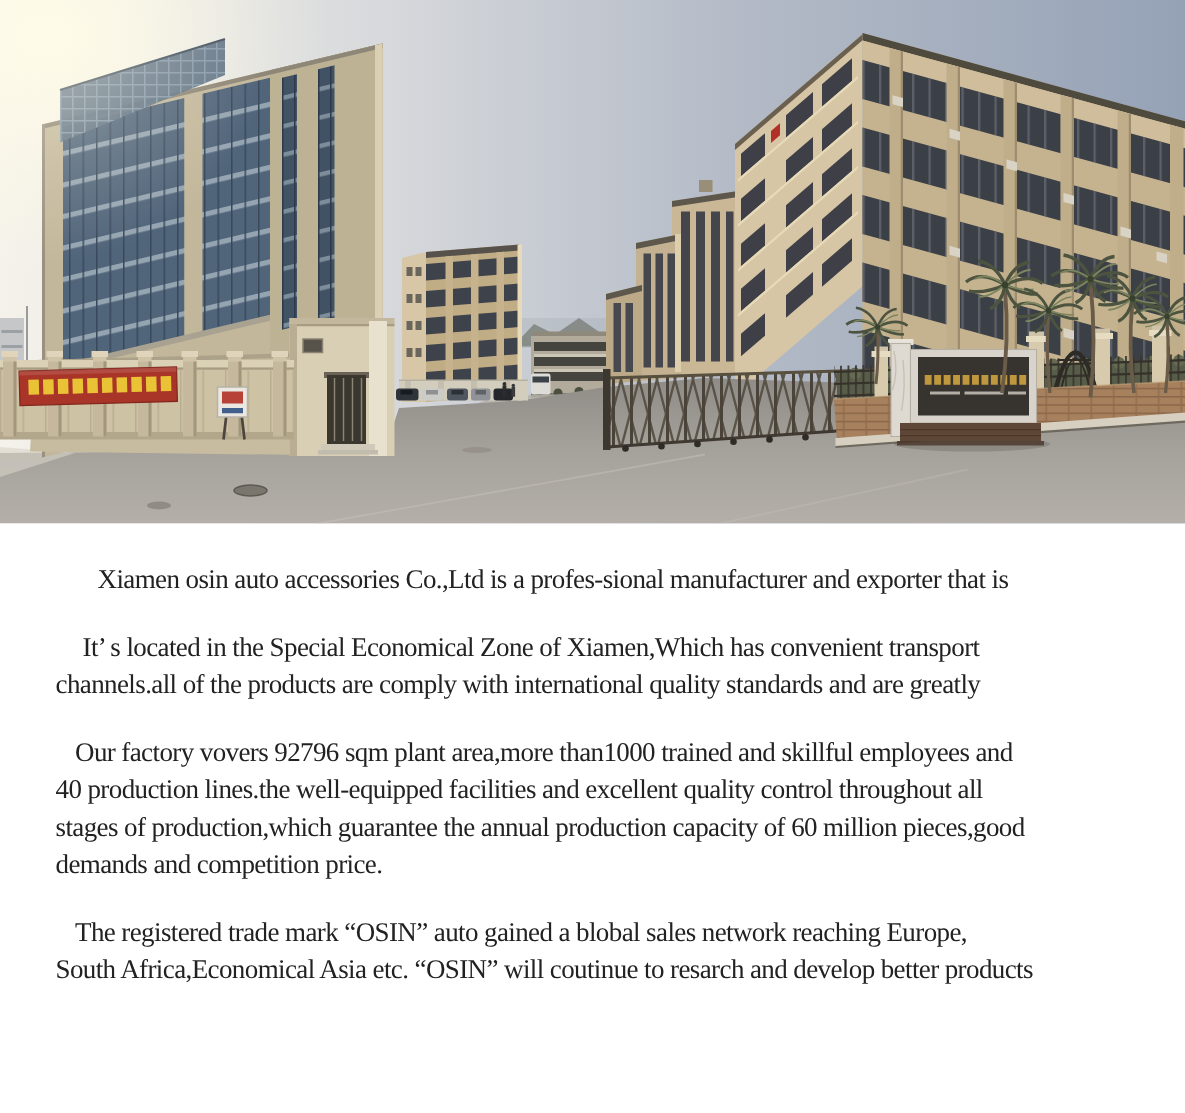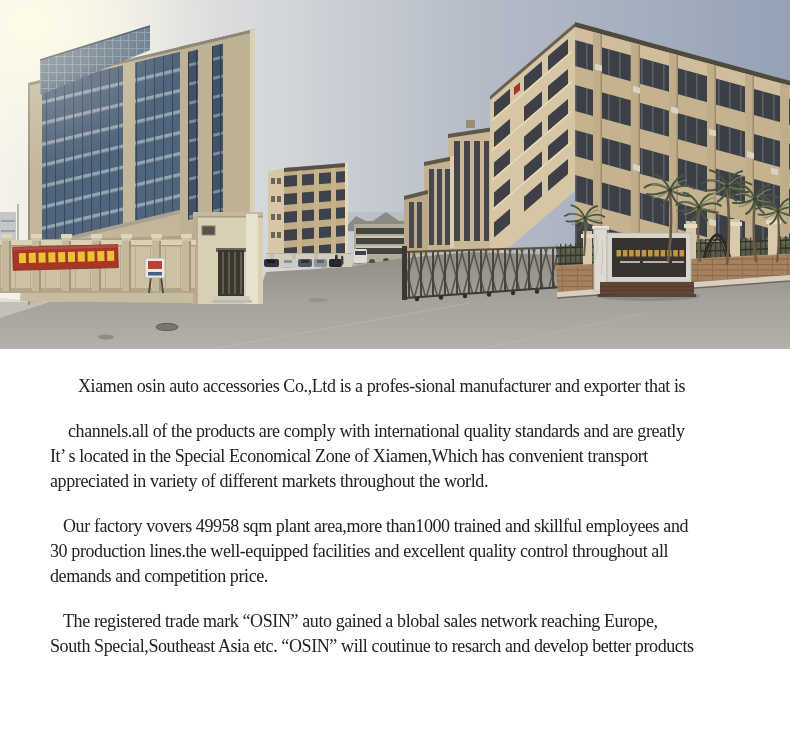--- a/index.html
+++ b/index.html
@@ -8,7 +8,7 @@
     font-family:"Liberation Serif","DejaVu Serif",serif;
   }
   .photo{display:block;width:790px;height:349px;}
-  .about{padding:25px 40px 0 50px;color:#1e1e1e;}
+  .about{padding:25px 40px 0 37px;color:#1e1e1e;}
   .para{margin:0 0 20px 0;padding:0;}
   .line{
     display:block;font-size:18px;line-height:25px;letter-spacing:-0.4px;

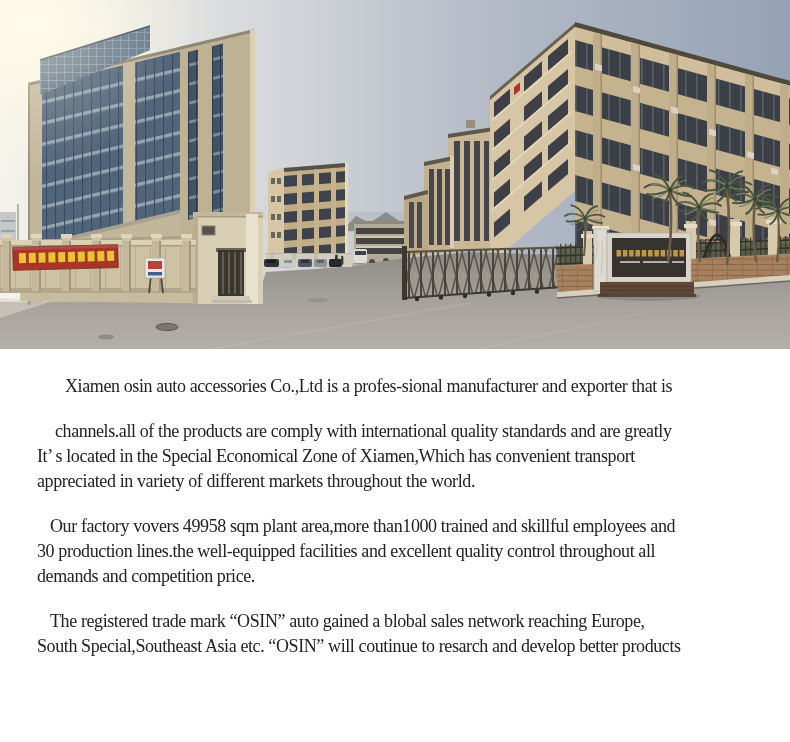--- a/index.html
+++ b/index.html
@@ -528,8 +528,8 @@
       <span class="line">Xiamen osin auto accessories Co.,Ltd is a profes-sional manufacturer and exporter that is</span>
     </p>
     <p class="para" style="--ind:18px">
+      <span class="line">It’ s located in the Special Economical Zone of Xiamen,Which has convenient transport</span>
       <span class="line">channels.all of the products are comply with international quality standards and are greatly</span>
-      <span class="line">It’ s located in the Special Economical Zone of Xiamen,Which has convenient transport</span>
       <span class="line">appreciated in variety of different markets throughout the world.</span>
     </p>
     <p class="para" style="--ind:13px">

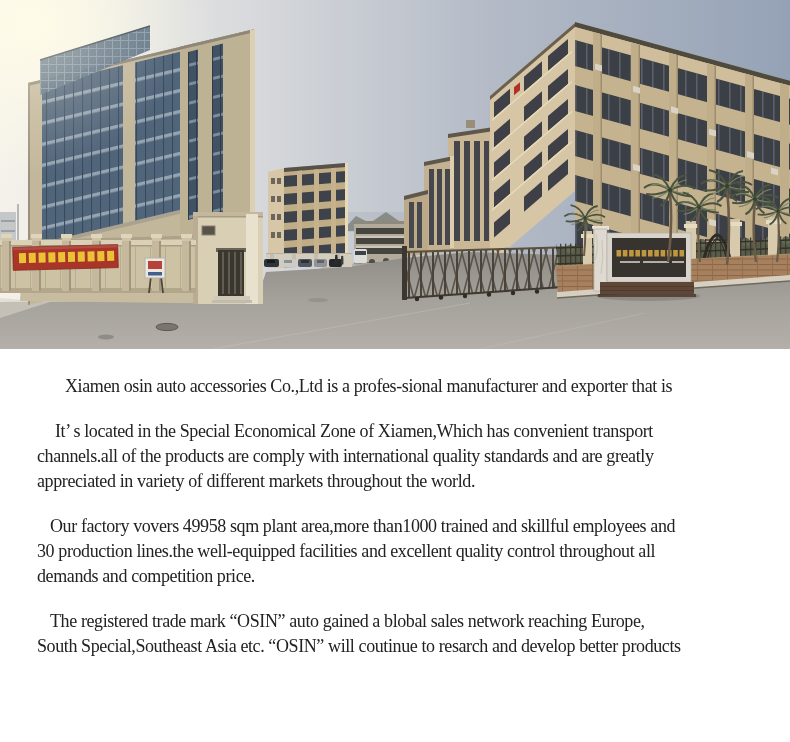--- a/index.html
+++ b/index.html
@@ -530,7 +530,6 @@
     <p class="para" style="--ind:18px">
       <span class="line">It’ s located in the Special Economical Zone of Xiamen,Which has convenient transport</span>
       <span class="line">channels.all of the products are comply with international quality standards and are greatly</span>
-      <span class="line">appreciated in variety of different markets throughout the world.</span>
     </p>
     <p class="para" style="--ind:13px">
       <span class="line">Our factory vovers 49958 sqm plant area,more than1000 trained and skillful employees and</span>

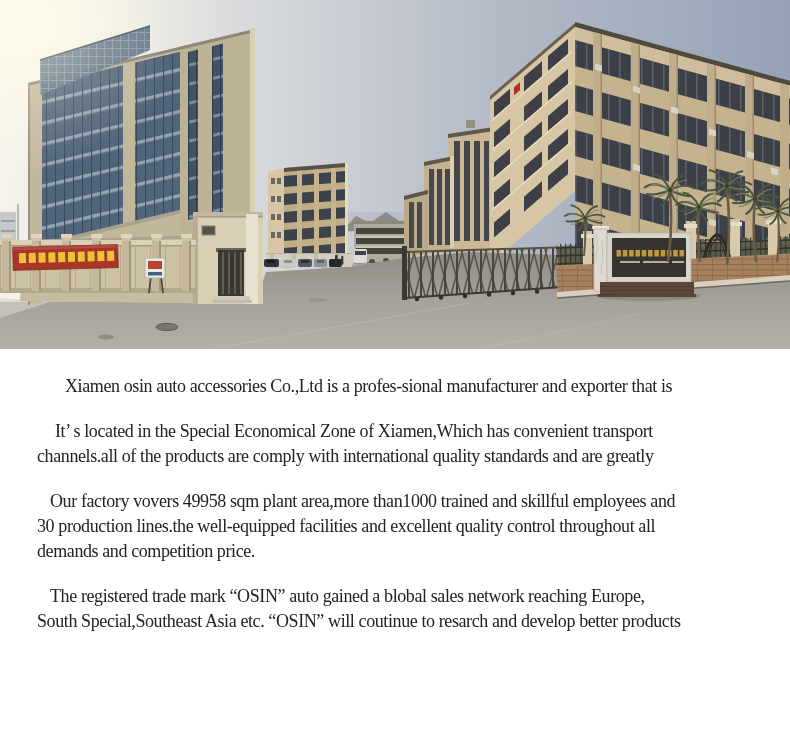--- a/index.html
+++ b/index.html
@@ -532,7 +532,7 @@
       <span class="line">channels.all of the products are comply with international quality standards and are greatly</span>
     </p>
     <p class="para" style="--ind:13px">
-      <span class="line">Our factory vovers 49958 sqm plant area,more than1000 trained and skillful employees and</span>
+      <span class="line">Our factory vovers 92796 sqm plant area,more than1000 trained and skillful employees and</span>
       <span class="line">30 production lines.the well-equipped facilities and excellent quality control throughout all</span>
       <span class="line">demands and competition price.</span>
     </p>

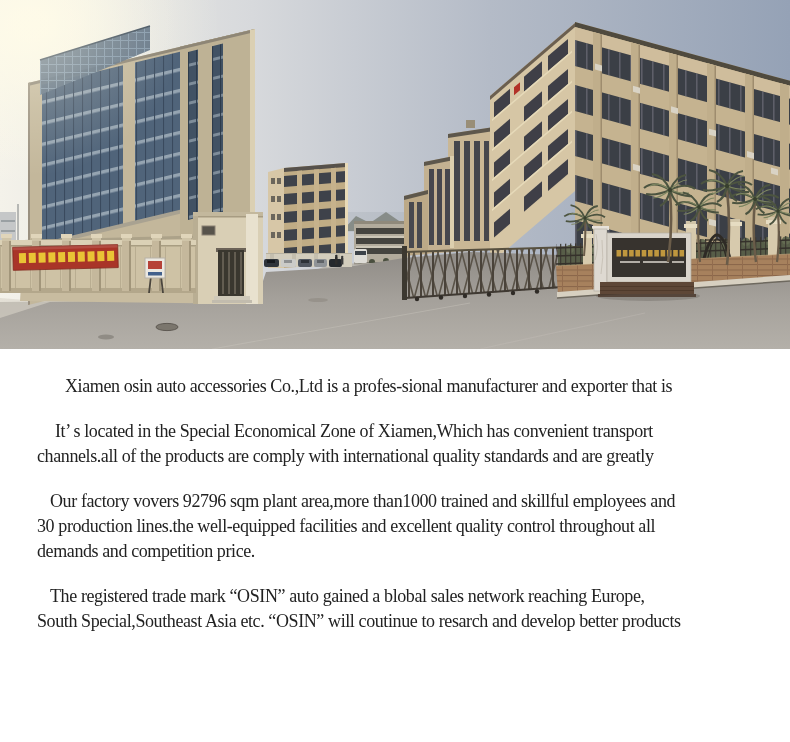--- a/index.html
+++ b/index.html
@@ -533,7 +533,7 @@
     </p>
     <p class="para" style="--ind:13px">
       <span class="line">Our factory vovers 92796 sqm plant area,more than1000 trained and skillful employees and</span>
-      <span class="line">30 production lines.the well-equipped facilities and excellent quality control throughout all</span>
+      <span class="line">40 production lines.the well-equipped facilities and excellent quality control throughout all</span>
       <span class="line">demands and competition price.</span>
     </p>
     <p class="para" style="--ind:13px">

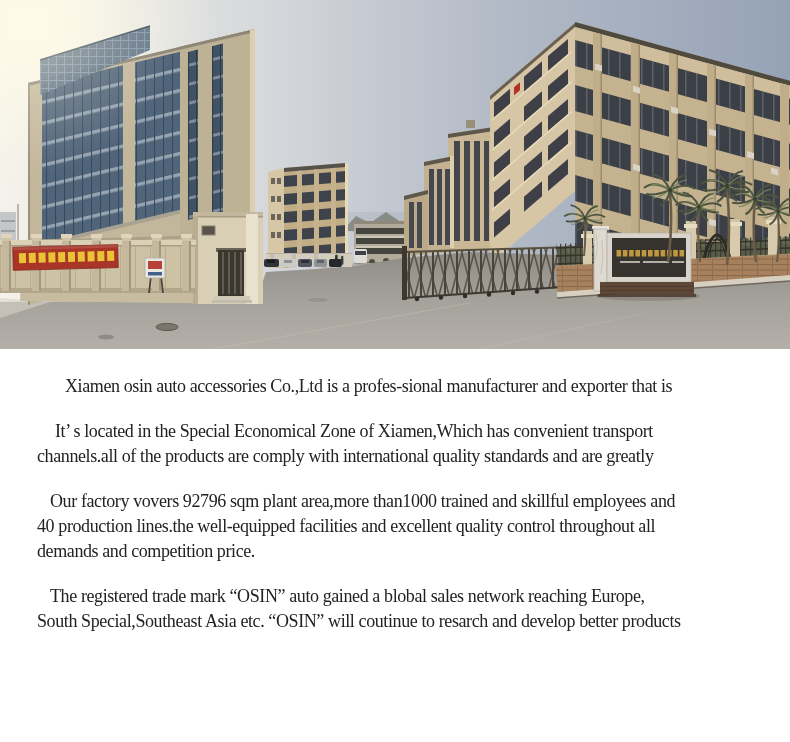--- a/index.html
+++ b/index.html
@@ -534,6 +534,7 @@
     <p class="para" style="--ind:13px">
       <span class="line">Our factory vovers 92796 sqm plant area,more than1000 trained and skillful employees and</span>
       <span class="line">40 production lines.the well-equipped facilities and excellent quality control throughout all</span>
+      <span class="line">stages of production,which guarantee the annual production capacity of 60 million pieces,good</span>
       <span class="line">demands and competition price.</span>
     </p>
     <p class="para" style="--ind:13px">

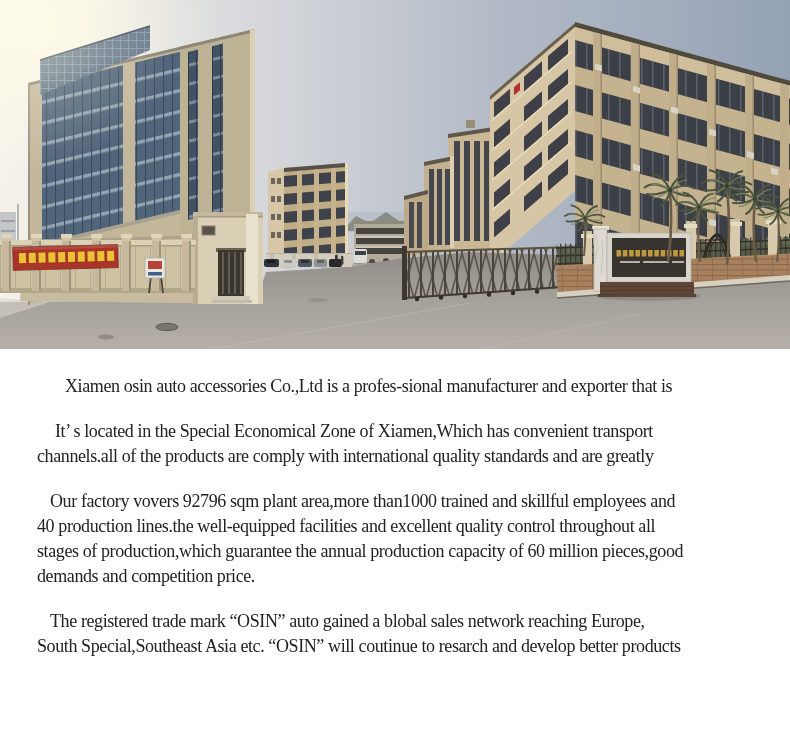--- a/index.html
+++ b/index.html
@@ -539,7 +539,7 @@
     </p>
     <p class="para" style="--ind:13px">
       <span class="line">The registered trade mark  “OSIN”  auto gained a blobal sales network reaching Europe,</span>
-      <span class="line">South Special,Southeast Asia etc.  “OSIN”  will coutinue to resarch and develop better products</span>
+      <span class="line">South Africa,Economical Asia etc.  “OSIN”  will coutinue to resarch and develop better products</span>
     </p>
   </section>
 

